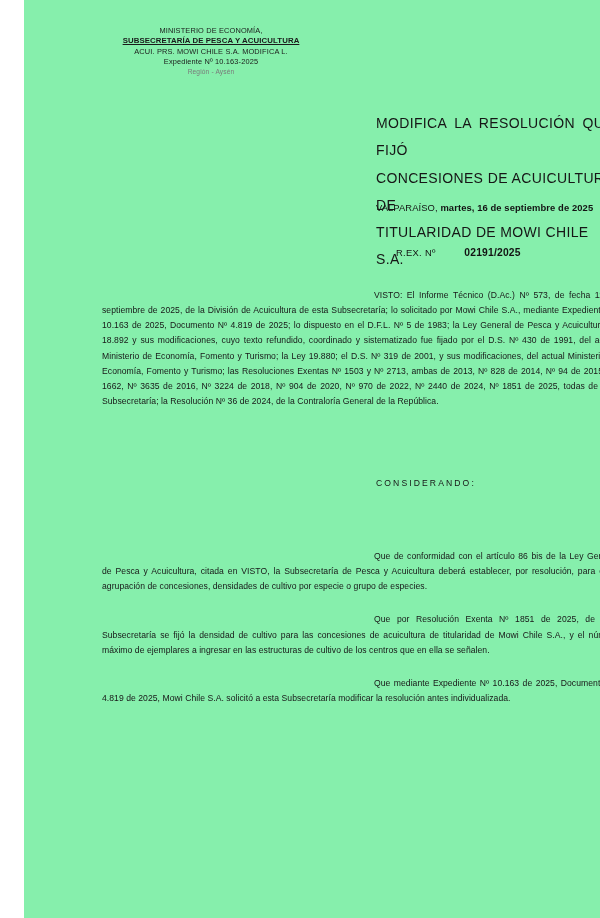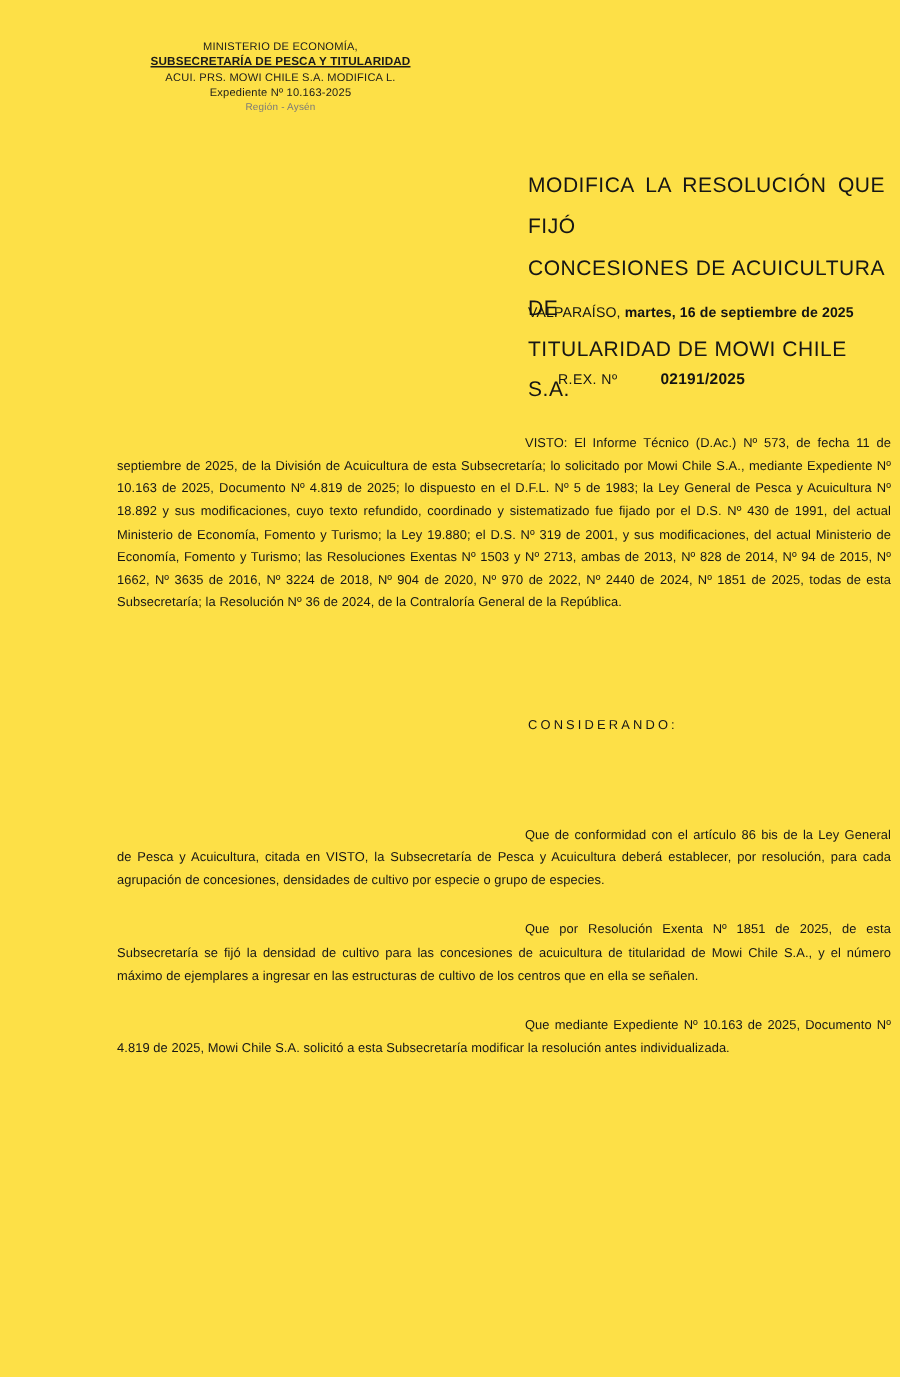--- a/index.html
+++ b/index.html
@@ -19,7 +19,8 @@
   .page {
     position: absolute;
     inset: 0;
-    background: #fde047;
+    background: #86efac;
+    margin-left: 24px;
   }
 
   

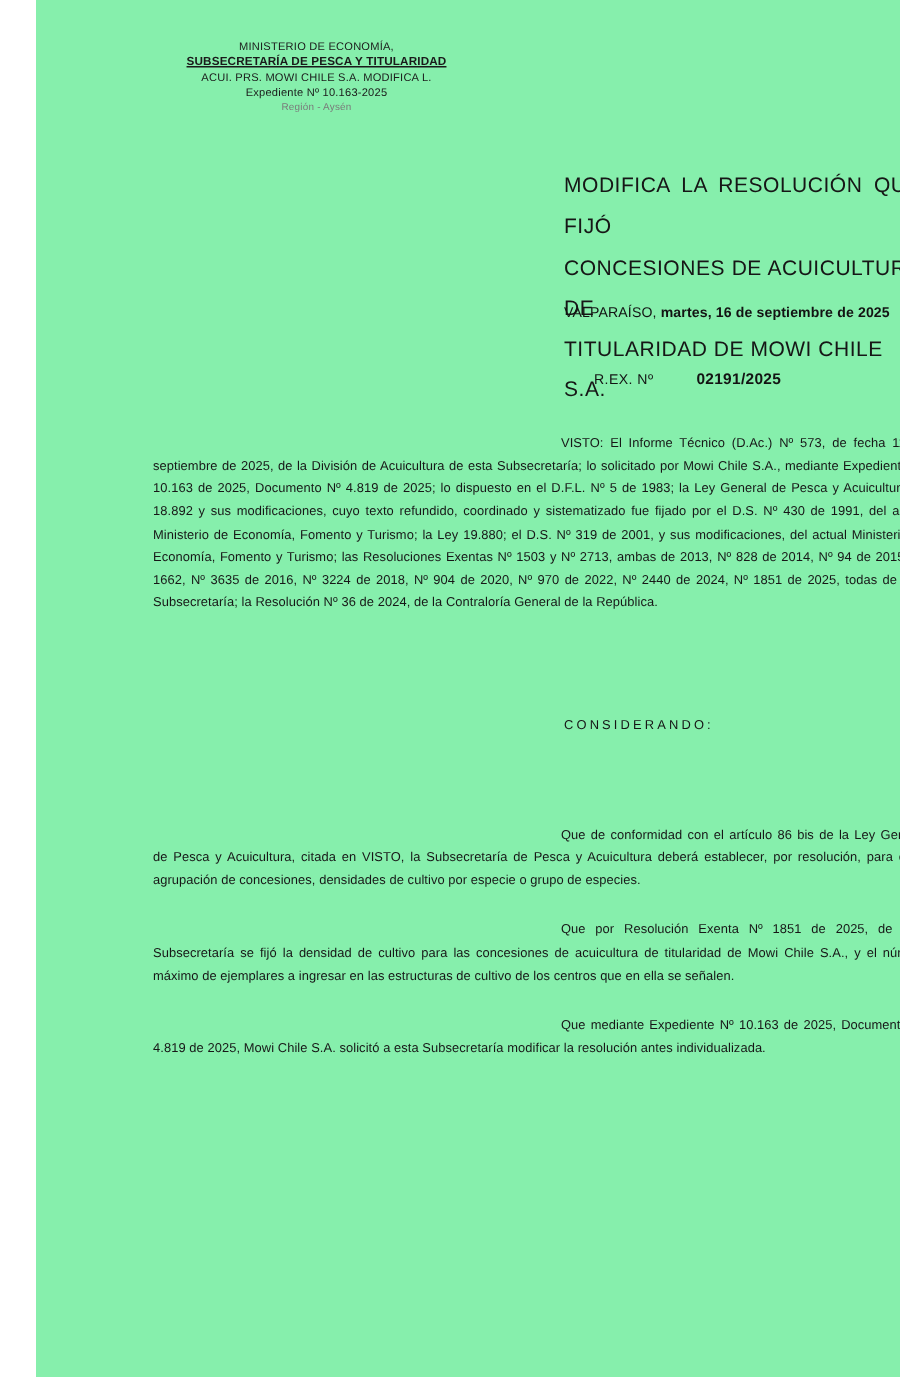--- a/index.html
+++ b/index.html
@@ -178,7 +178,7 @@
 
   <div class="doc-header">
     <div class="hline">MINISTERIO DE ECONOMÍA,</div>
-    <div class="hline bold-underline">SUBSECRETARÍA DE PESCA Y TITULARIDAD</div>
+    <div class="hline bold-underline">SUBSECRETARÍA DE PESCA Y ACUICULTURA</div>
     <div class="hline">ACUI. PRS. MOWI CHILE S.A. MODIFICA L.</div>
     <div class="hline">Expediente Nº 10.163-2025</div>
     <div class="hline faint">Región - Aysén</div>

